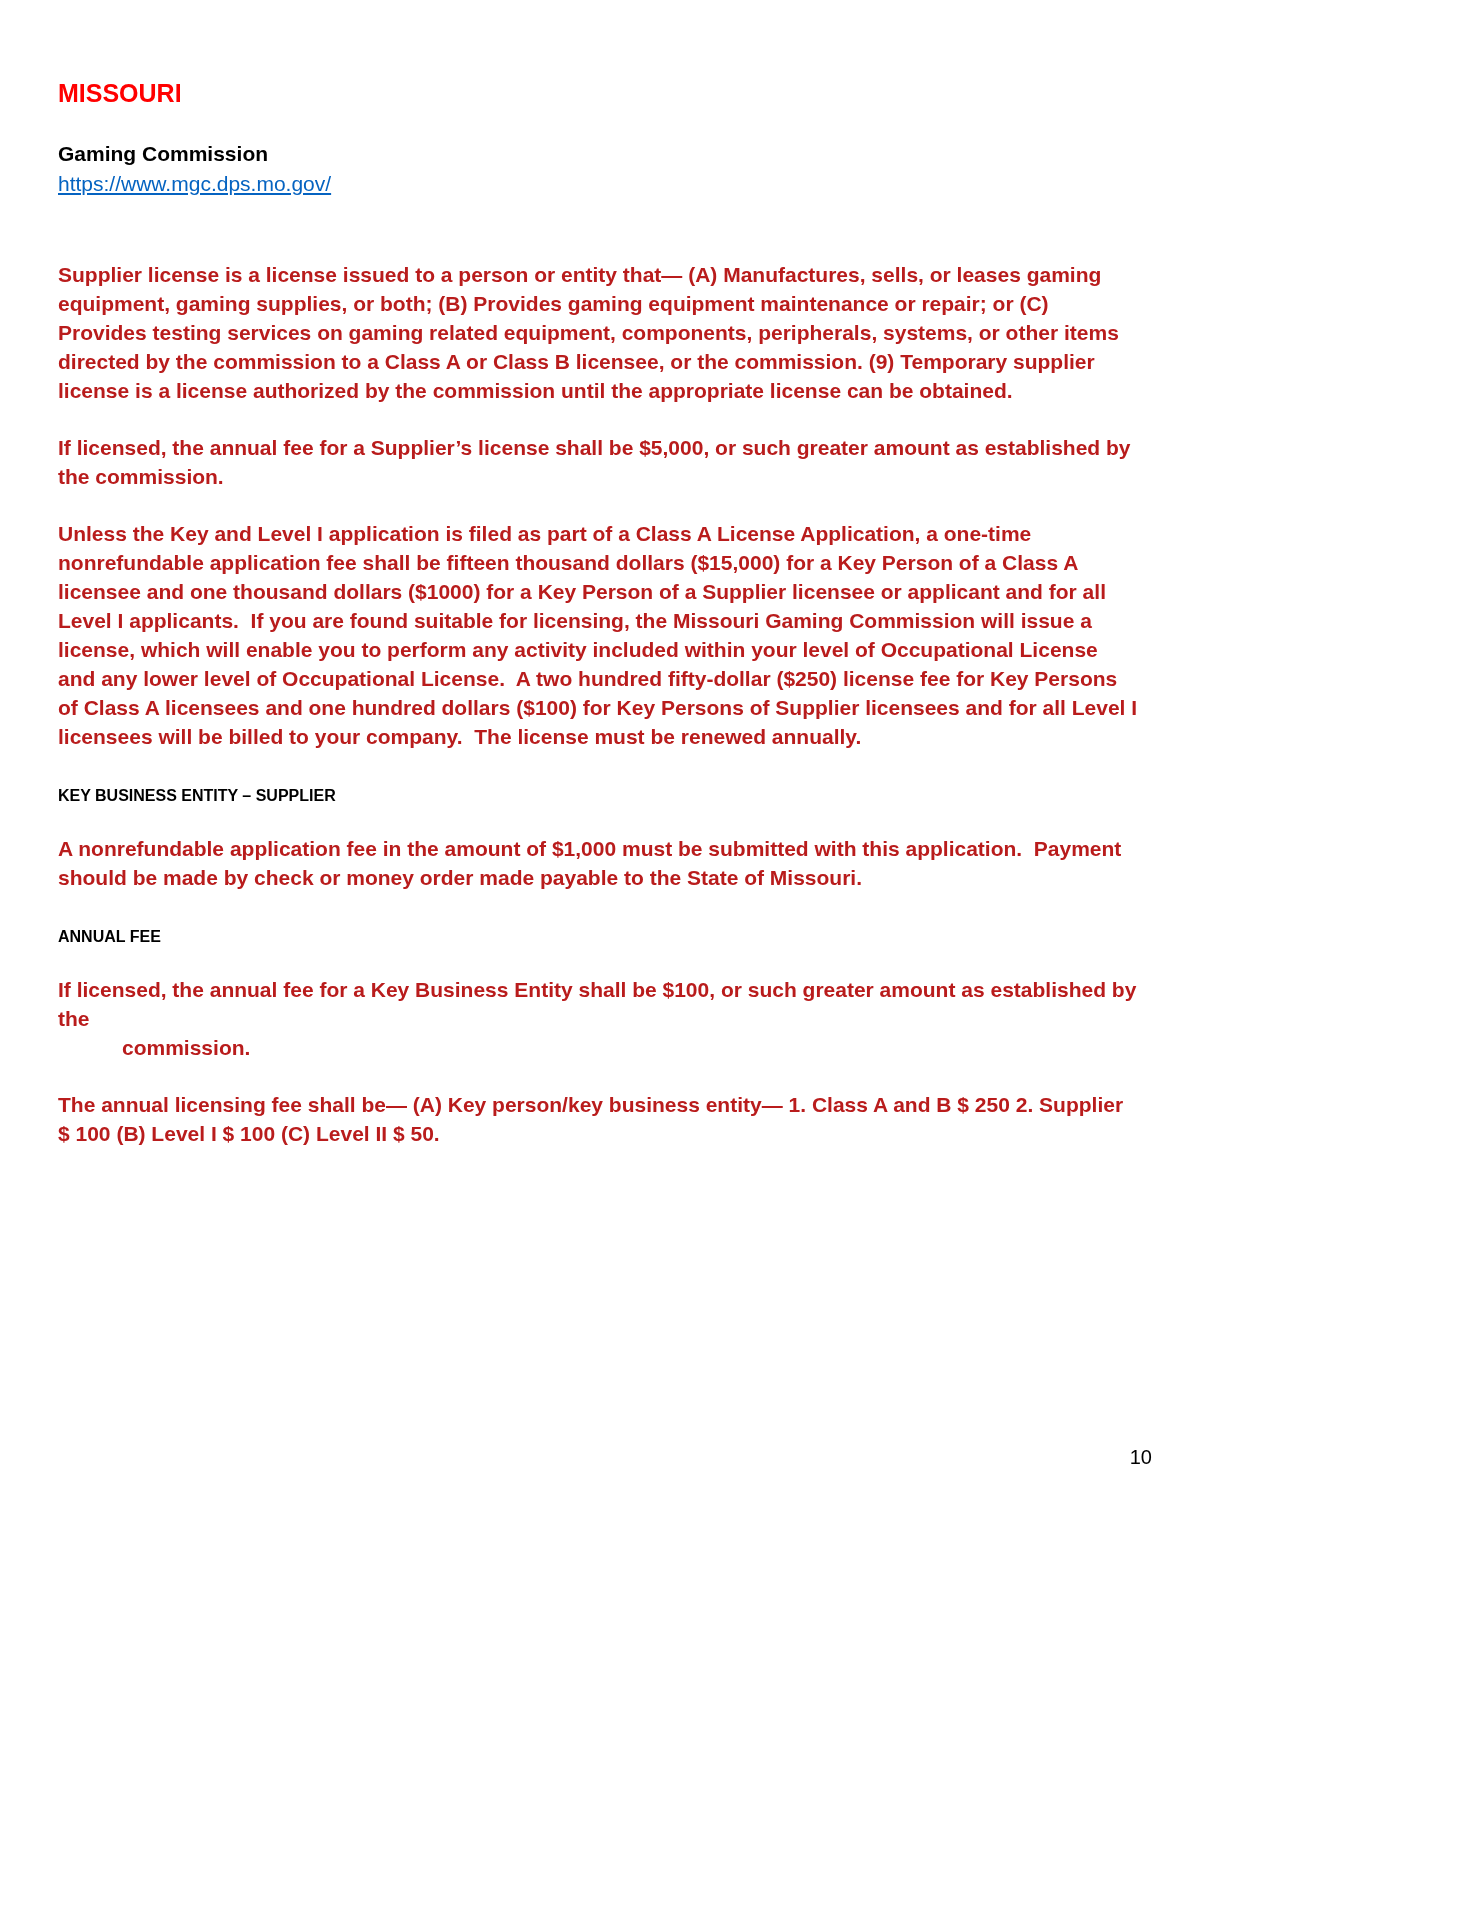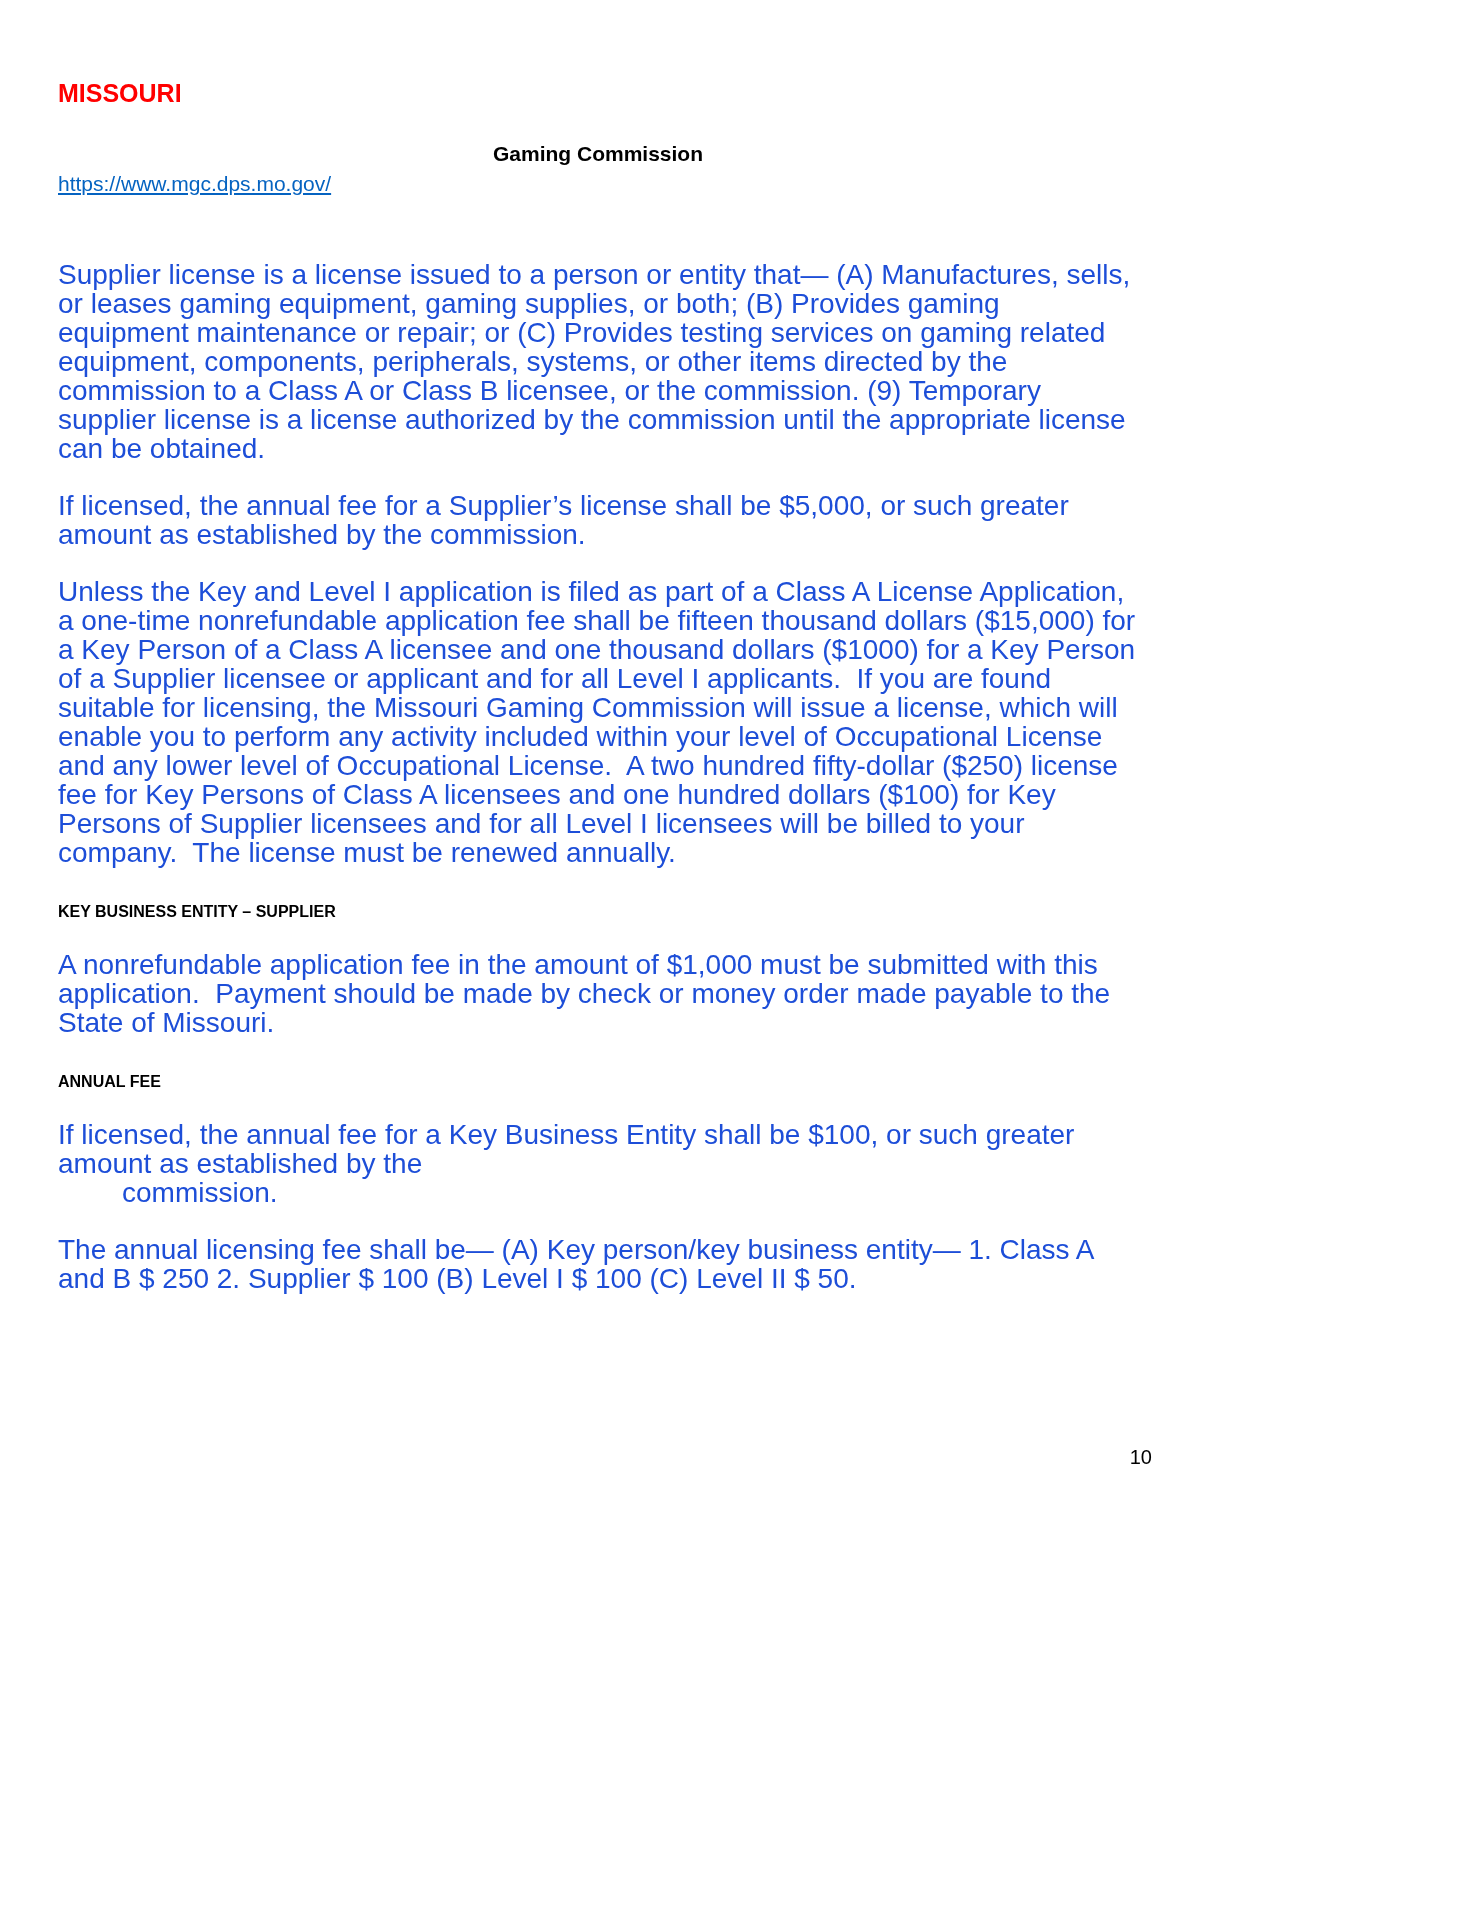--- a/index.html
+++ b/index.html
@@ -33,7 +33,6 @@
     line-height: 28px;
     margin-top: 32px;
     color: #000000;
-    text-align: center;
   }
   .url-line { line-height: 28px; margin-top: 2px; }
   .agency-url {

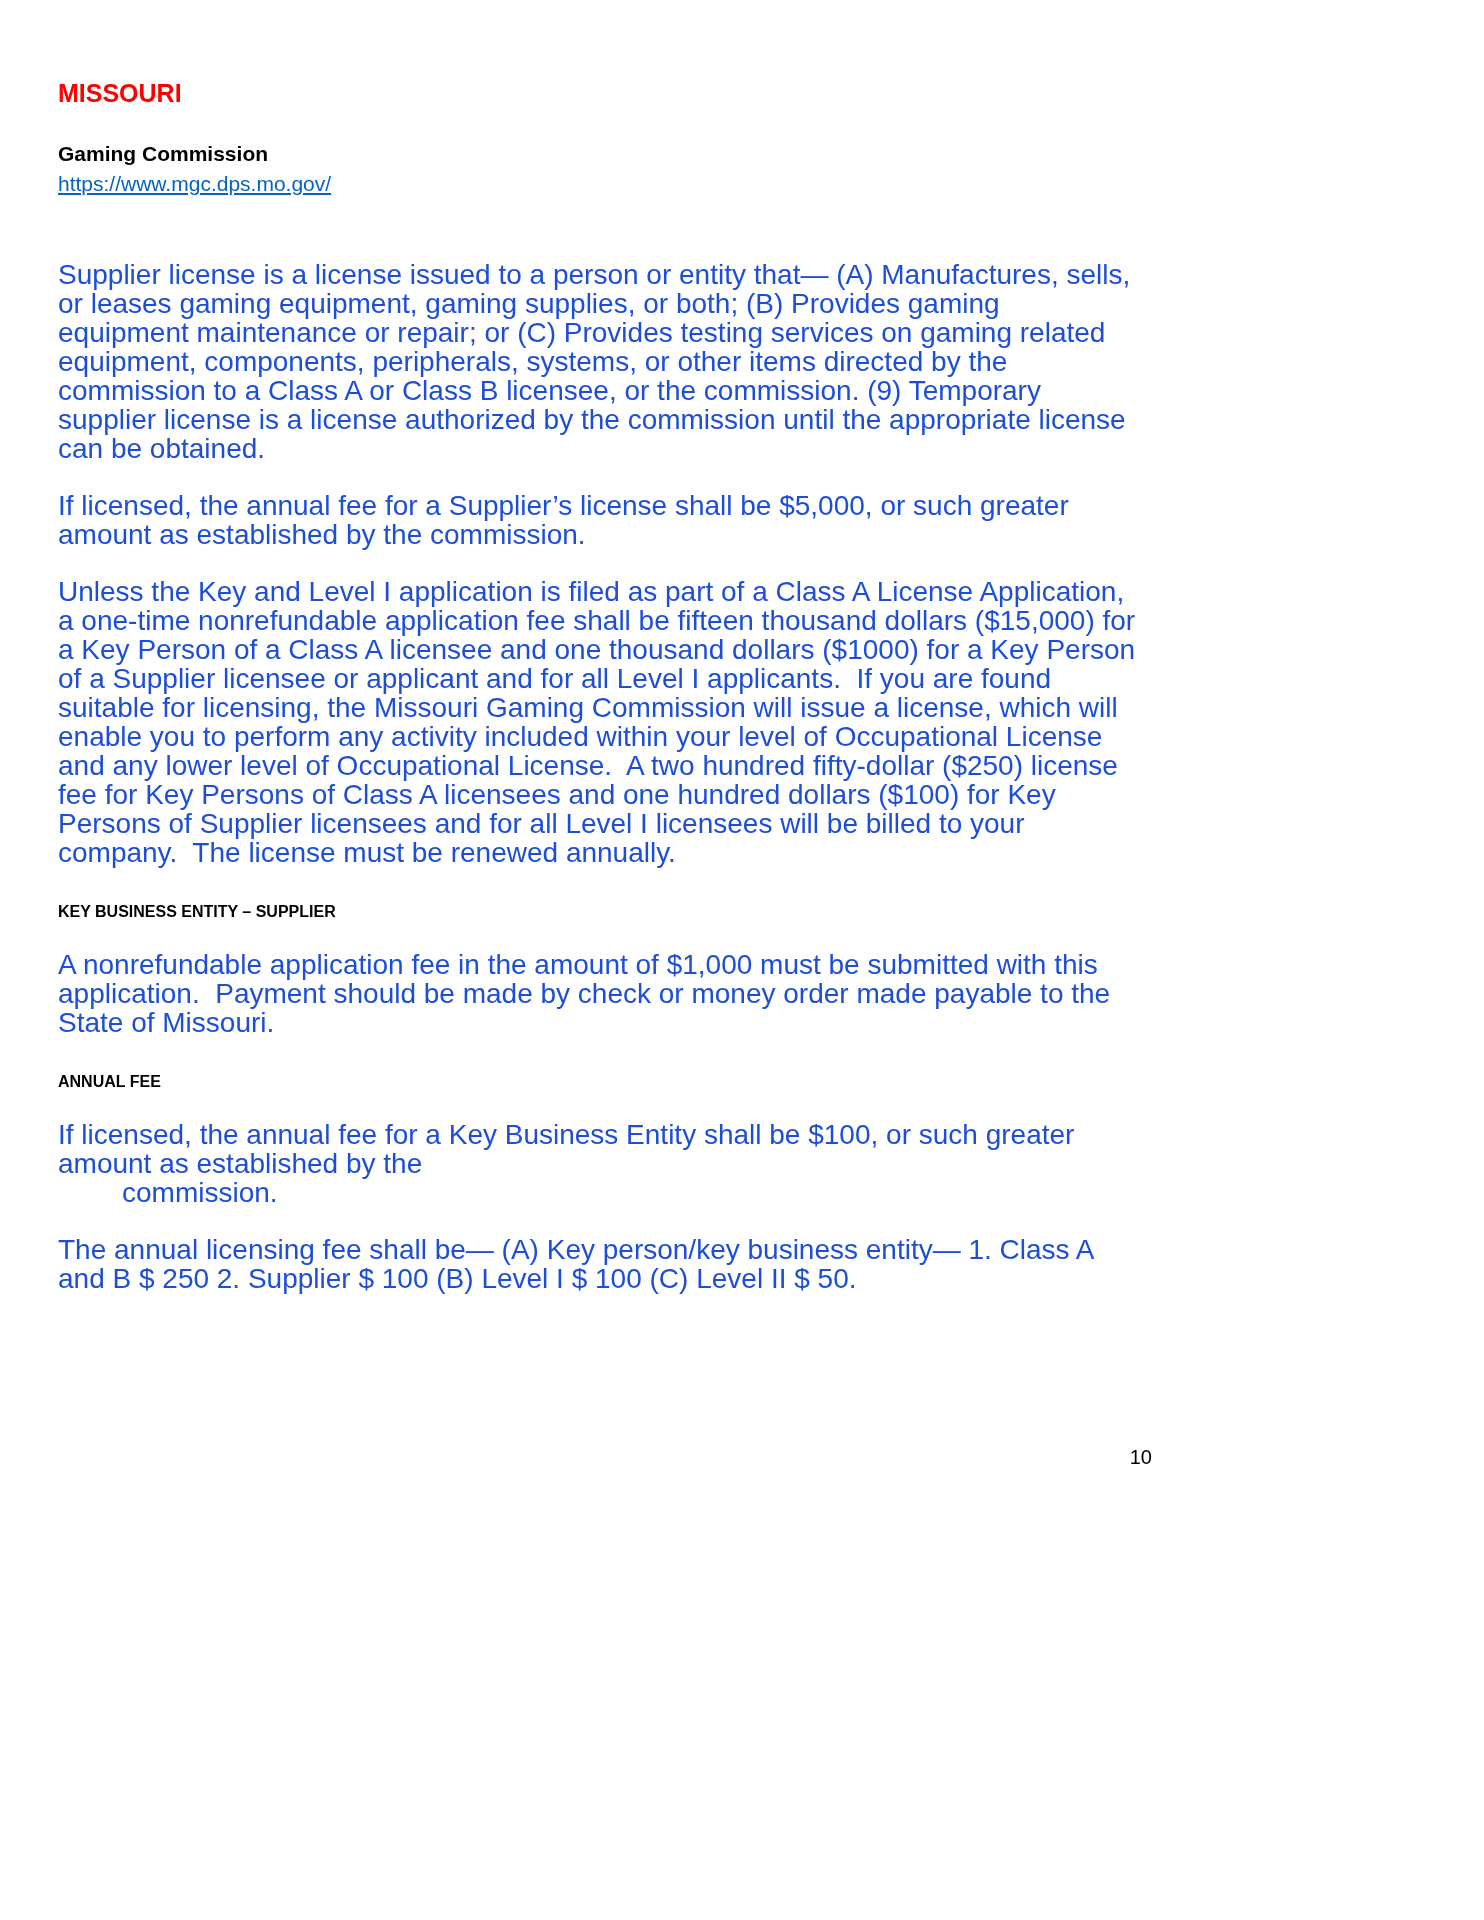--- a/index.html
+++ b/index.html
@@ -42,11 +42,12 @@
     cursor: pointer;
   }
   p.body-para {
-    font-size: 28px;
+    font-size: 21px;
     line-height: 29px;
     white-space: pre-wrap;
     margin-top: 28px;
-    color: #1d4ed8;
+    color: #b91c1c;
+    font-weight: bold;
   }
   p.first-para { margin-top: 60px; }
   .sub-heading {

